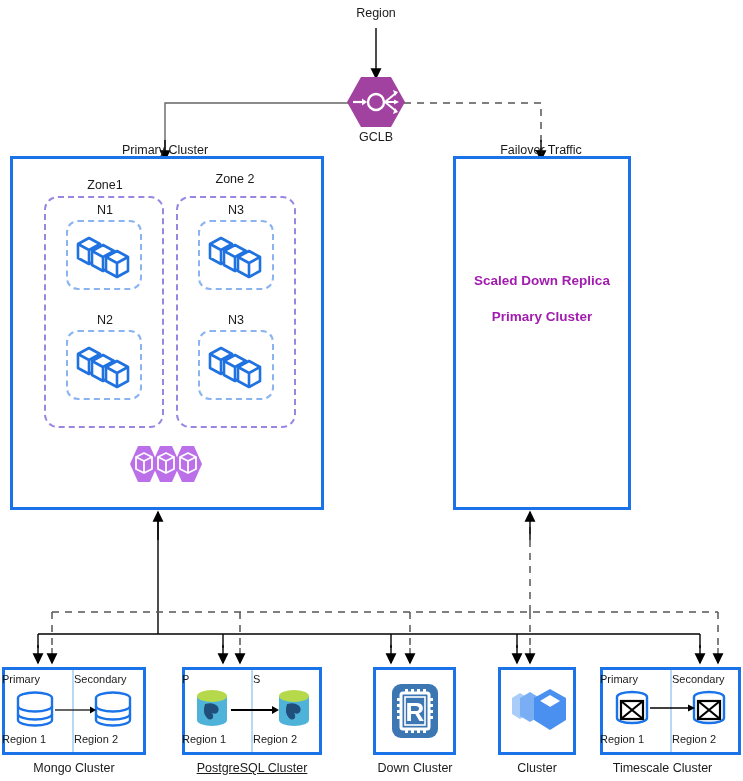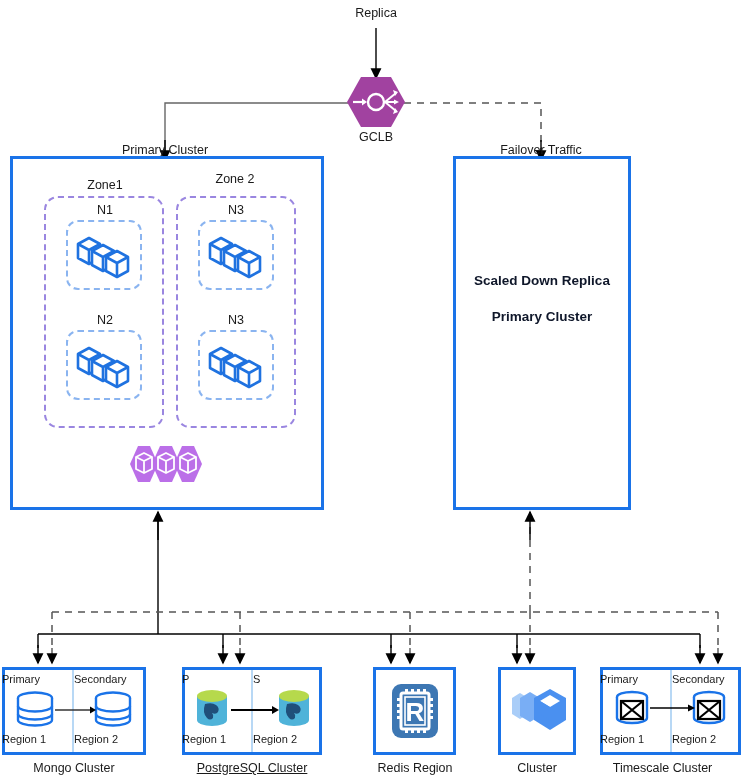--- a/index.html
+++ b/index.html
@@ -75,7 +75,7 @@
     <line x1="718" y1="648" x2="718" y2="663" stroke="#555555" stroke-width="1.4" marker-end="url(#ah)"></line>
   </svg>
 
-  <div class="lbl abs" style="left:340px;top:6px;width:72px;">Replica</div>
+  <div class="lbl abs" style="left:340px;top:6px;width:72px;">Region</div>
 
   <div class="ico" style="left:346px;top:76px;width:60px;height:52px;">
     <svg width="60" height="52" viewBox="0 0 60 52">

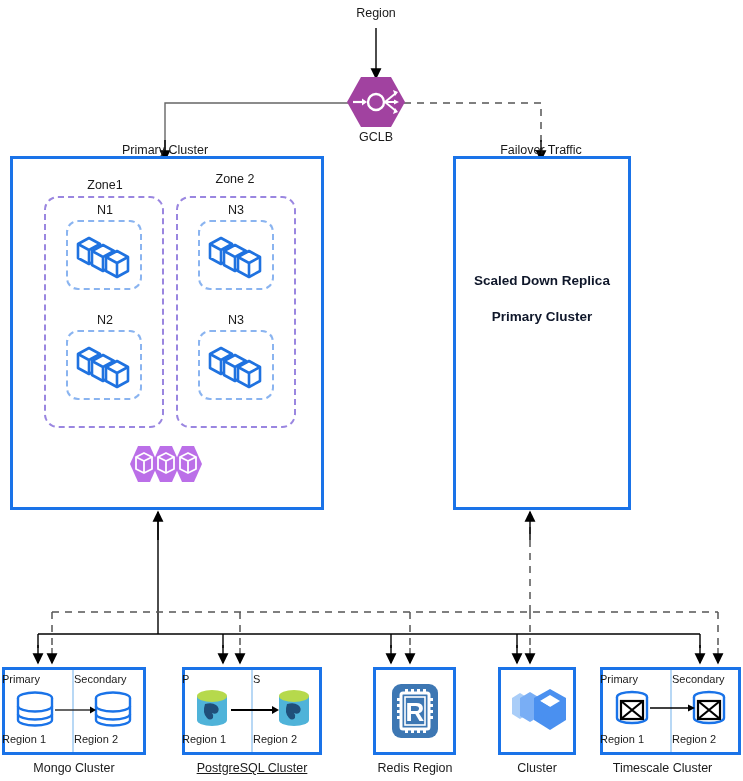--- a/index.html
+++ b/index.html
@@ -12,7 +12,7 @@
   .zone-box{position:absolute;border:2px dashed #9a86e0;border-radius:14px;box-sizing:border-box;background:transparent;}
   .node-box{position:absolute;border:2px dashed #8ab4f0;border-radius:12px;box-sizing:border-box;background:transparent;}
   .svgfull{position:absolute;left:0;top:0;width:743px;height:781px;pointer-events:none;}
-  .replica-text{position:absolute;text-align:center;font-weight:bold;font-size:13.5px;line-height:18px;color:#0f172a;}
+  .replica-text{position:absolute;text-align:center;font-weight:bold;font-size:13.5px;line-height:18px;color:#a21caf;}
   .db-box{position:absolute;border:3px solid #1a73e8;box-sizing:border-box;background:#fff;}
   .divider{position:absolute;width:2px;background:#b8d8f5;}
   .cap{position:absolute;text-align:center;font-size:12.5px;color:#1a1a1a;white-space:nowrap;}

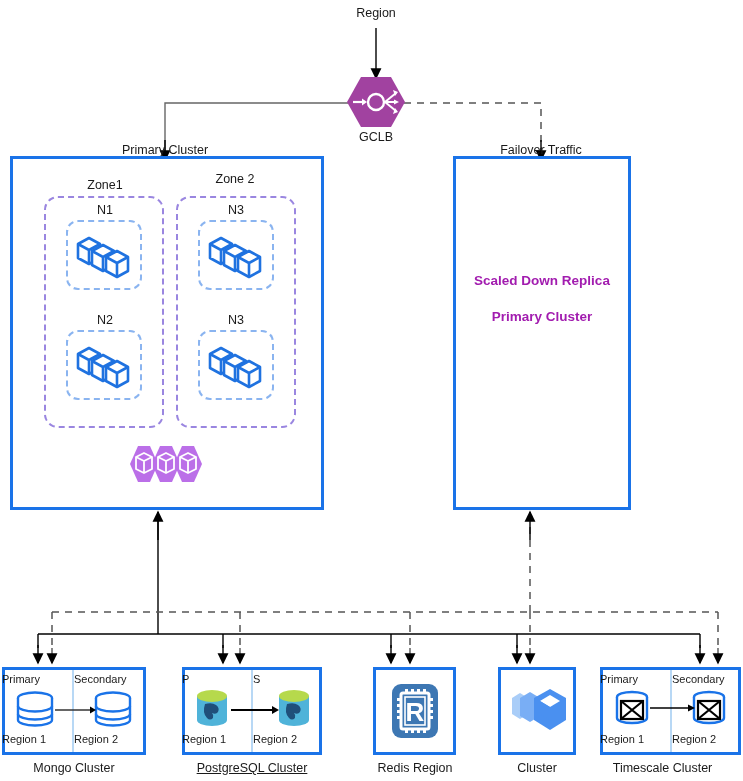--- a/index.html
+++ b/index.html
@@ -258,7 +258,7 @@
       </g>
     </svg>
   </div>
-  <div class="cap" style="left:365px;top:761px;width:100px;">Redis Region</div>
+  <div class="cap" style="left:365px;top:761px;width:100px;">Down Cluster</div>
 
   <div class="db-box" style="left:498px;top:667px;width:78px;height:88px;"></div>
   <div class="ico" style="left:506px;top:682px;width:64px;height:58px;">

